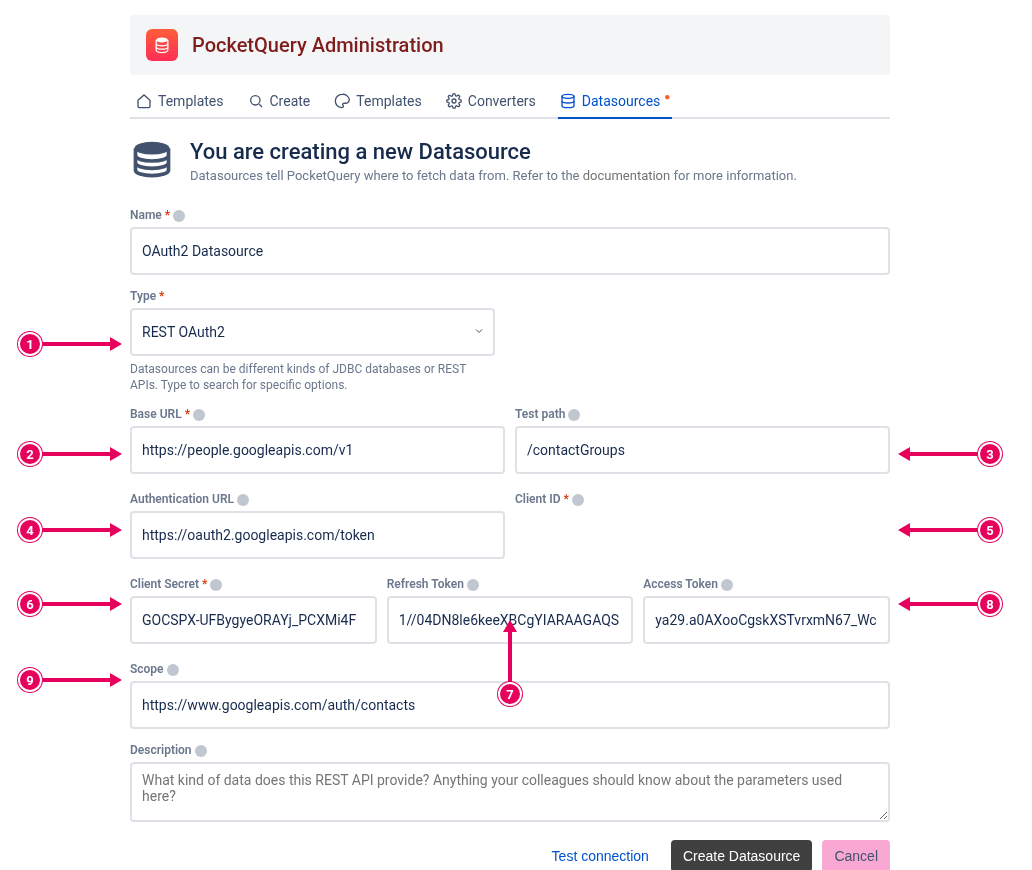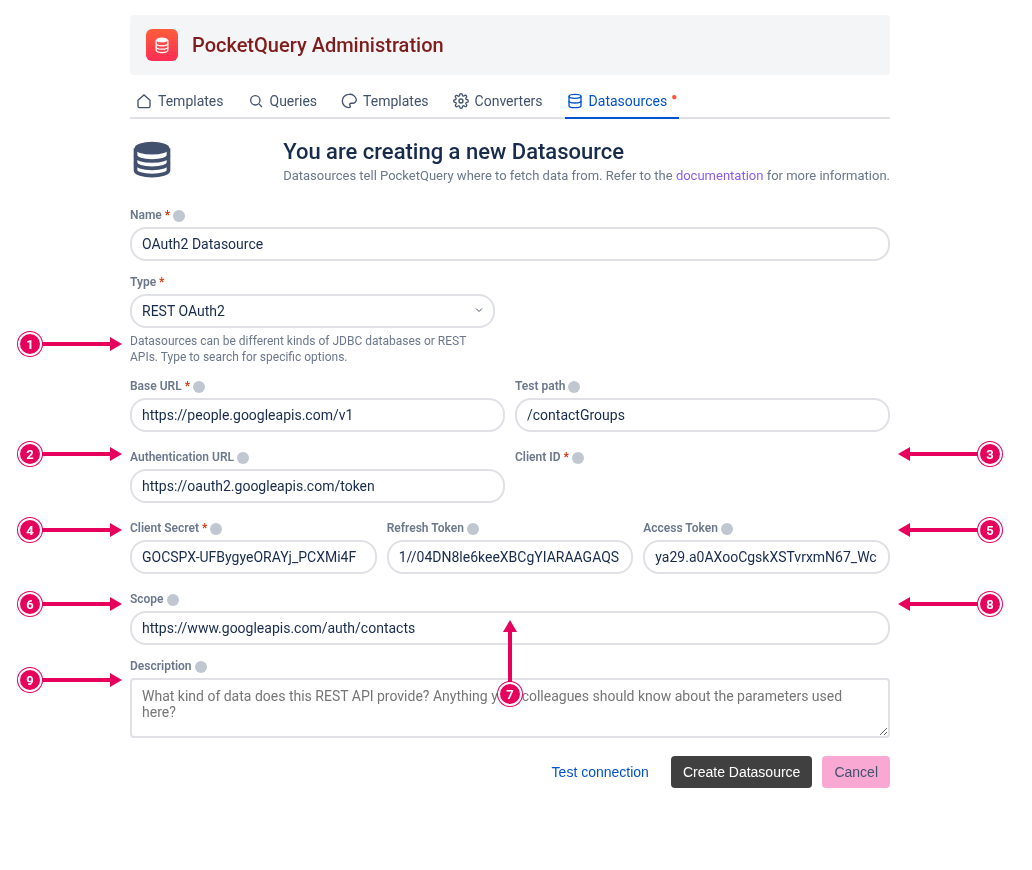--- a/index.html
+++ b/index.html
@@ -160,7 +160,7 @@
               <path d="m21 21-4.3-4.3"></path>
             </svg>
           </span>
-        <span>Queries</span>
+        <span>Create</span>
       </div>
       <div class="tab">
         <span class="ico">

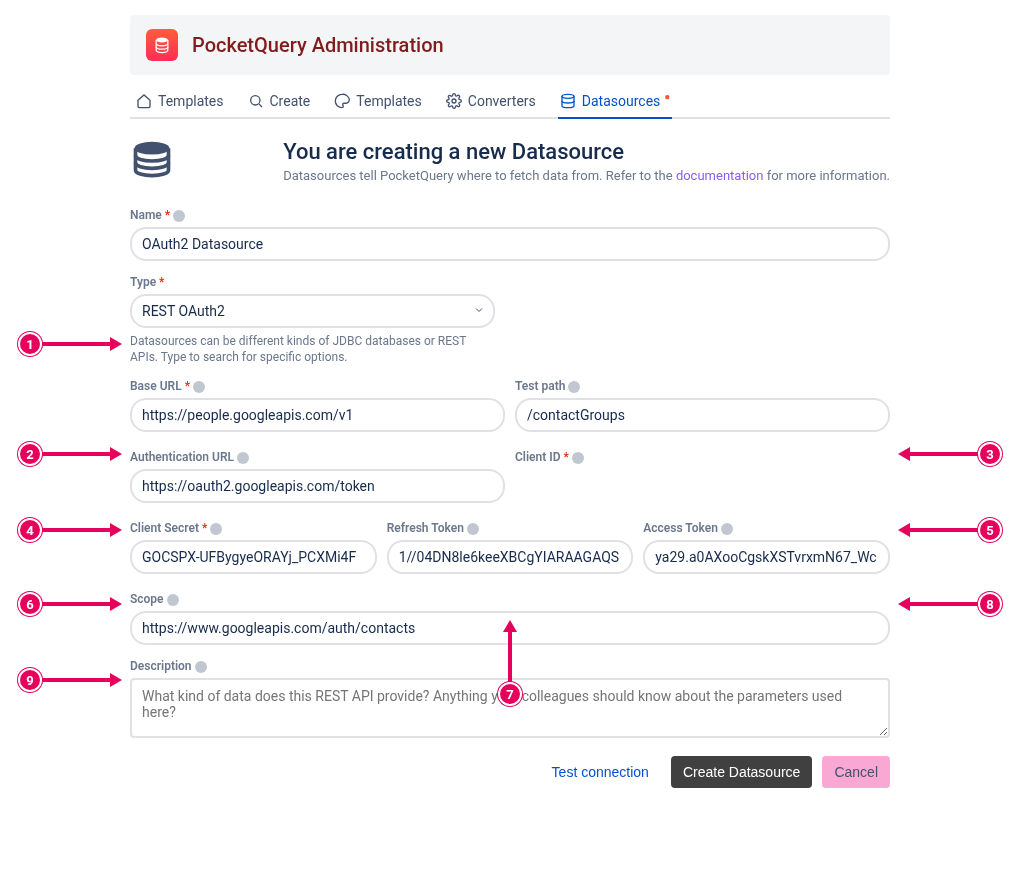--- a/index.html
+++ b/index.html
@@ -59,7 +59,7 @@
 
 .form-area { padding: 20px 0 0 0; }
 
-.intro { display: flex; margin-bottom: 22px; justify-content: space-between; }
+.intro { display: flex; gap: 16px; margin-bottom: 22px; }
 .intro-icon svg { width: 44px; height: 44px; color:#42526e; }
 .intro-title { font-size: 22px; font-weight: 500; color:#172b4d; }
 .intro-sub { font-size: 13px; color:#6b778c; margin-top: 4px; }

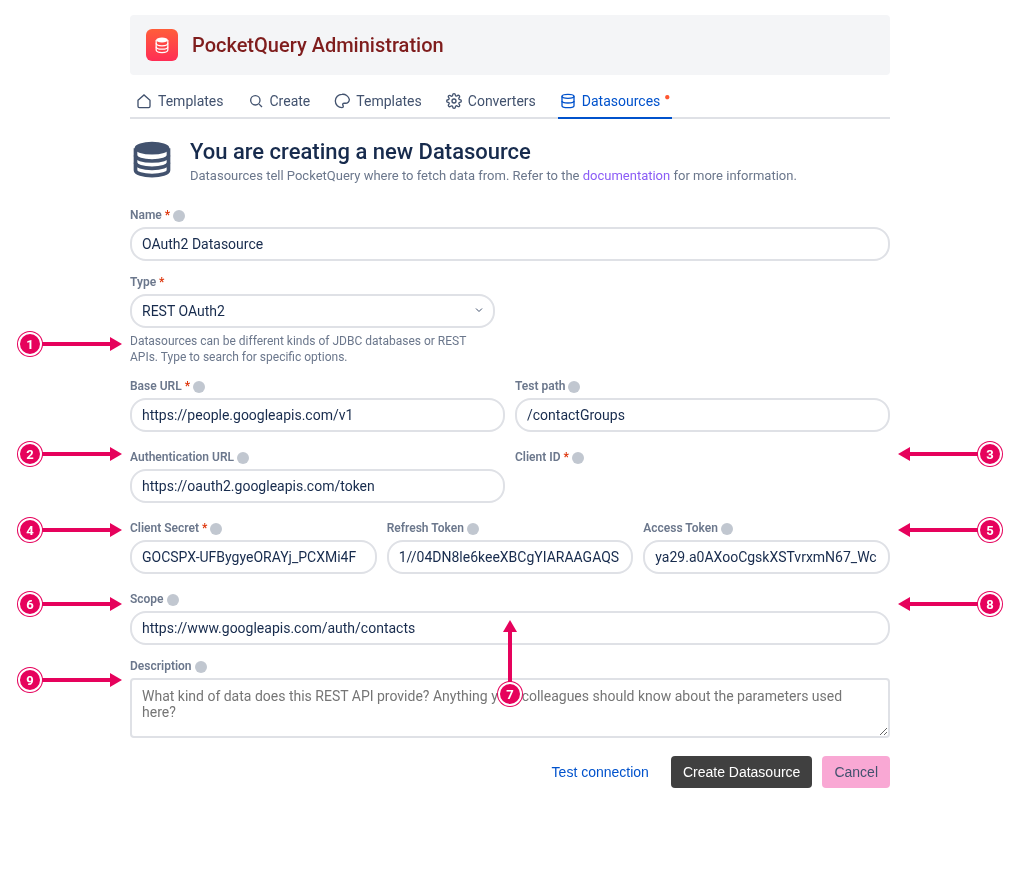--- a/index.html
+++ b/index.html
@@ -63,7 +63,7 @@
 .intro-icon svg { width: 44px; height: 44px; color:#42526e; }
 .intro-title { font-size: 22px; font-weight: 500; color:#172b4d; }
 .intro-sub { font-size: 13px; color:#6b778c; margin-top: 4px; }
-.intro-sub a { color:#8b5cf6; text-decoration:none; }
+.intro-sub a { color:#737373; text-decoration:none; }
 
 .field-row { display: flex; gap: 10px; margin-bottom: 4px; }
 .field { flex: 1; display: flex; flex-direction: column; margin-bottom: 14px; }

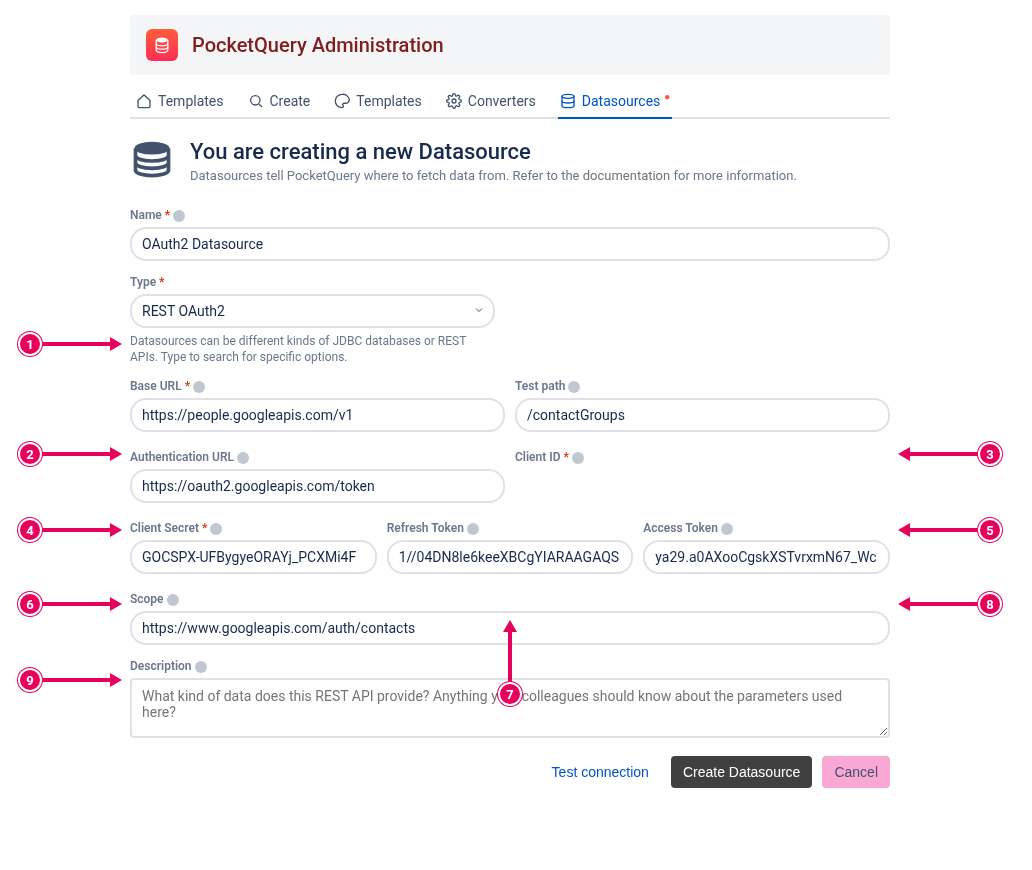--- a/index.html
+++ b/index.html
@@ -76,8 +76,8 @@
 .input, .select {
   width: 100%;
   border: 2px solid #dfe1e6;
-  border-radius: 16px;
-  padding: 7px 10px;
+  border-radius: 4px;
+  padding: 14px 10px;
   font-size: 14px;
   color:#172b4d;
   background:#fff;

